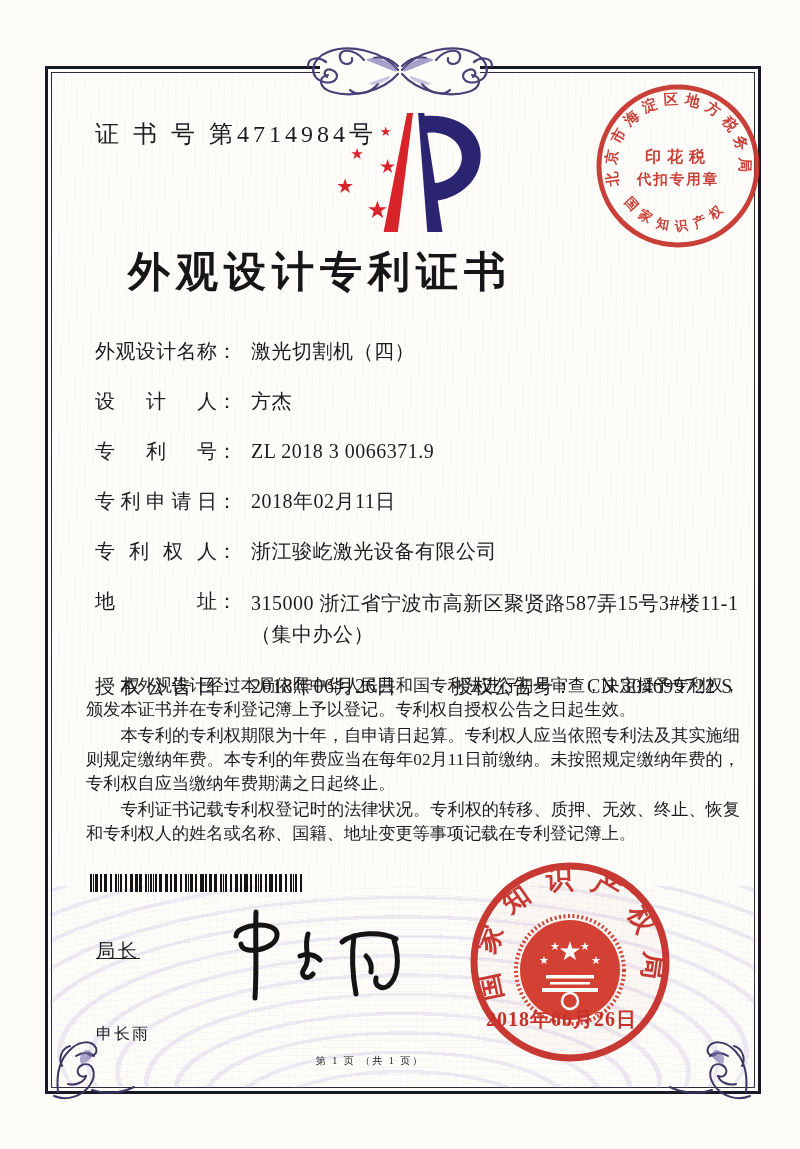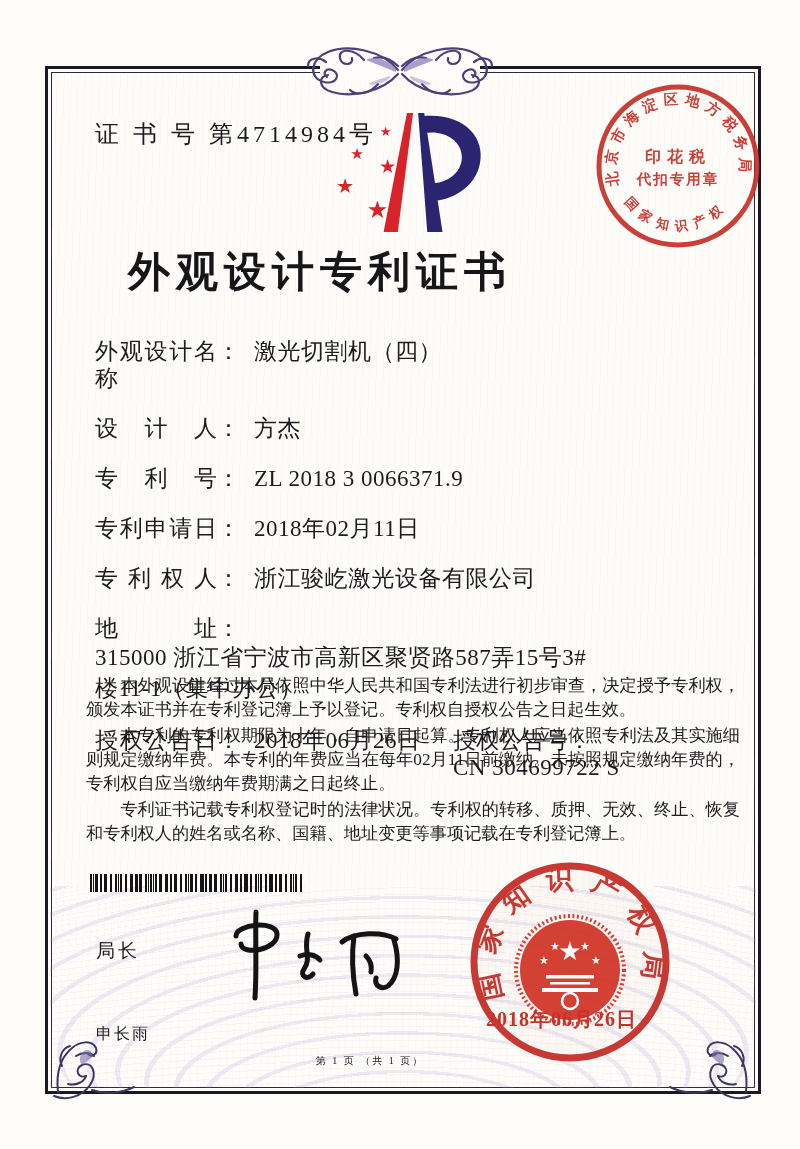--- a/index.html
+++ b/index.html
@@ -51,7 +51,7 @@
     font-size:42px;font-weight:bold;letter-spacing:6px;color:#161618;
   }
   
-  .fields{position:absolute;left:95px;top:338px;width:650px;font-size:23px;}
+  .fields{position:absolute;left:95px;top:338px;width:650px;font-size:20px;}
   .field-row{position:relative;margin-bottom:23px;line-height:27px;}
   .flabel{display:inline-block;width:122px;text-align:justify;text-align-last:justify;vertical-align:top;}
   .fcolon{display:inline-block;vertical-align:top;margin-right:14px;}

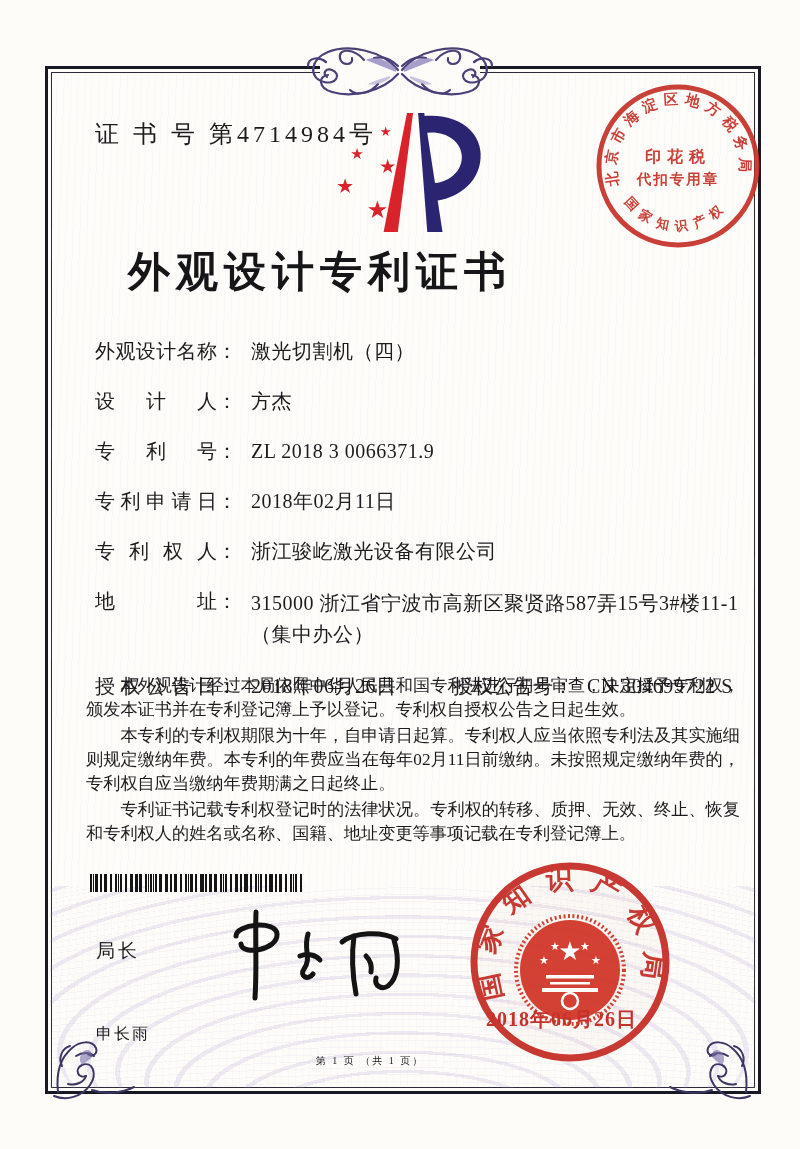--- a/index.html
+++ b/index.html
@@ -72,7 +72,7 @@
       repeating-linear-gradient(90deg,transparent 0 3px,#141414 3px 4px,transparent 4px 11px);
   }
   
-  .director-title{position:absolute;left:96px;top:938px;font-size:19px;letter-spacing:3px;font-family:"Liberation Sans","DejaVu Sans",sans-serif;}
+  .director-title{position:absolute;left:96px;top:938px;font-size:19px;letter-spacing:3px;font-family:"Liberation Sans","DejaVu Sans",sans-serif;text-decoration:underline;}
   .director-name{position:absolute;left:96px;top:976px;font-size:16px;letter-spacing:2px;font-family:"Liberation Sans","DejaVu Sans",sans-serif;margin-top:48px;}
   .signature{position:absolute;left:204px;top:906px;width:212px;height:102px;}
   

